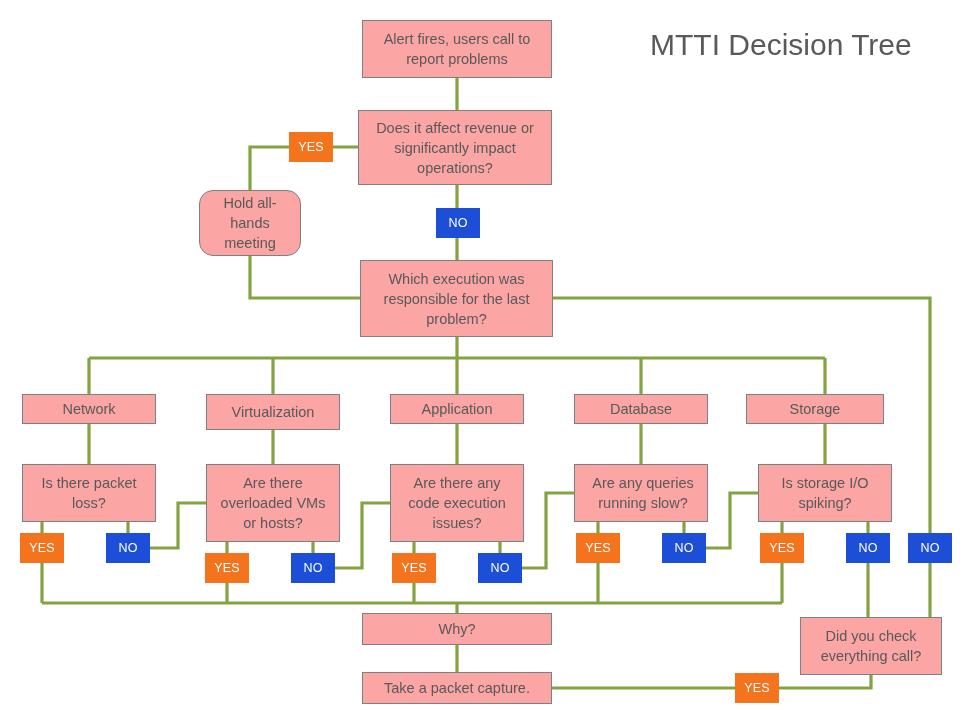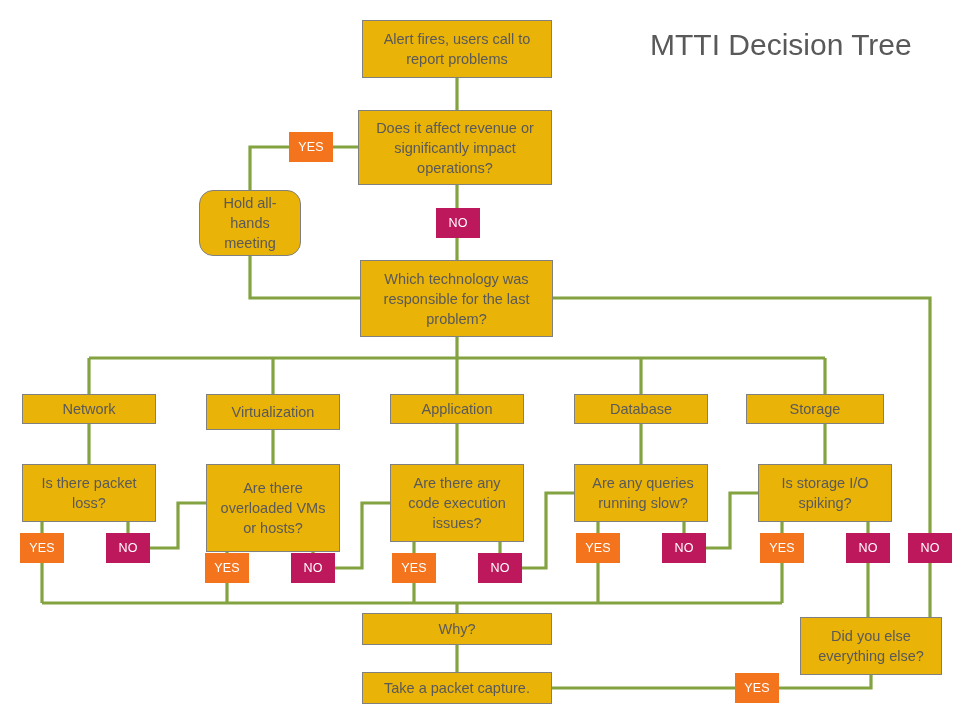--- a/index.html
+++ b/index.html
@@ -28,7 +28,7 @@
   .node {
     position: absolute;
     box-sizing: border-box;
-    background: #eab308;
+    background: #fca5a5;
     border: 1px solid #808080;
     color: #595959;
     font-size: 14.5px;

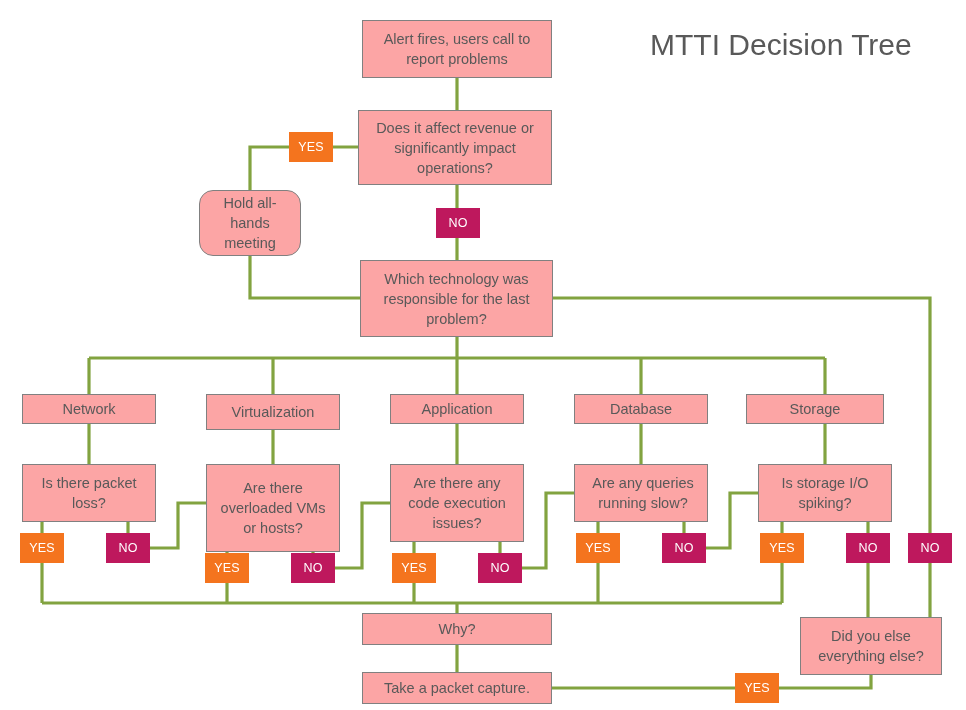--- a/index.html
+++ b/index.html
@@ -54,7 +54,7 @@
     z-index: 4;
   }
   .badge.yes { background: #F4741E; }
-  .badge.no  { background: #be185d; }
+  .badge.no  { background: #1d4ed8; }
   #title {
     position: absolute;
     color: #595959;

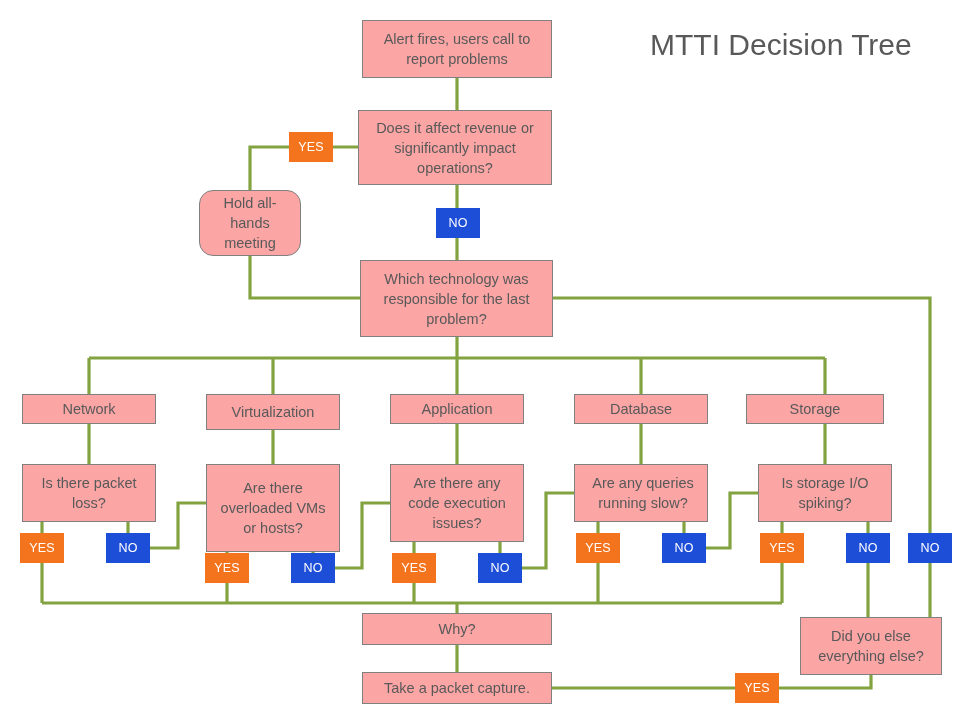--- a/index.html
+++ b/index.html
@@ -130,7 +130,7 @@
       <span>Hold all-hands meeting</span>
     </div>
     <div class="node" style="left: 360px; top: 260px; width: 193px; height: 77px;">
-      <span>Which technology was responsible for the last problem?</span>
+      <span>Which execution was responsible for the last problem?</span>
     </div>
     <div class="node" style="left: 22px; top: 394px; width: 134px; height: 30px;">
       <span>Network</span>

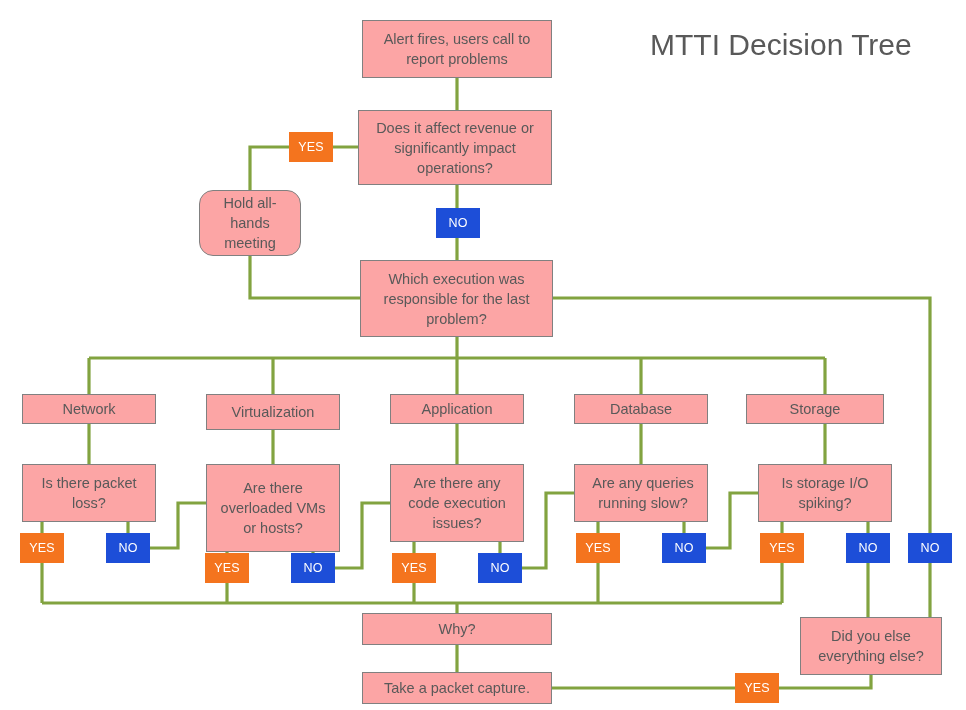--- a/index.html
+++ b/index.html
@@ -150,7 +150,7 @@
     <div class="node" style="left: 22px; top: 464px; width: 134px; height: 58px;">
       <span>Is there packet loss?</span>
     </div>
-    <div class="node" style="left: 206px; top: 464px; width: 134px; height: 88px; text-align: center;">
+    <div class="node" style="left: 206px; top: 464px; width: 134px; height: 78px; text-align: center;">
       <span>Are there overloaded VMs or hosts?</span>
     </div>
     <div class="node" style="left: 390px; top: 464px; width: 134px; height: 78px;">

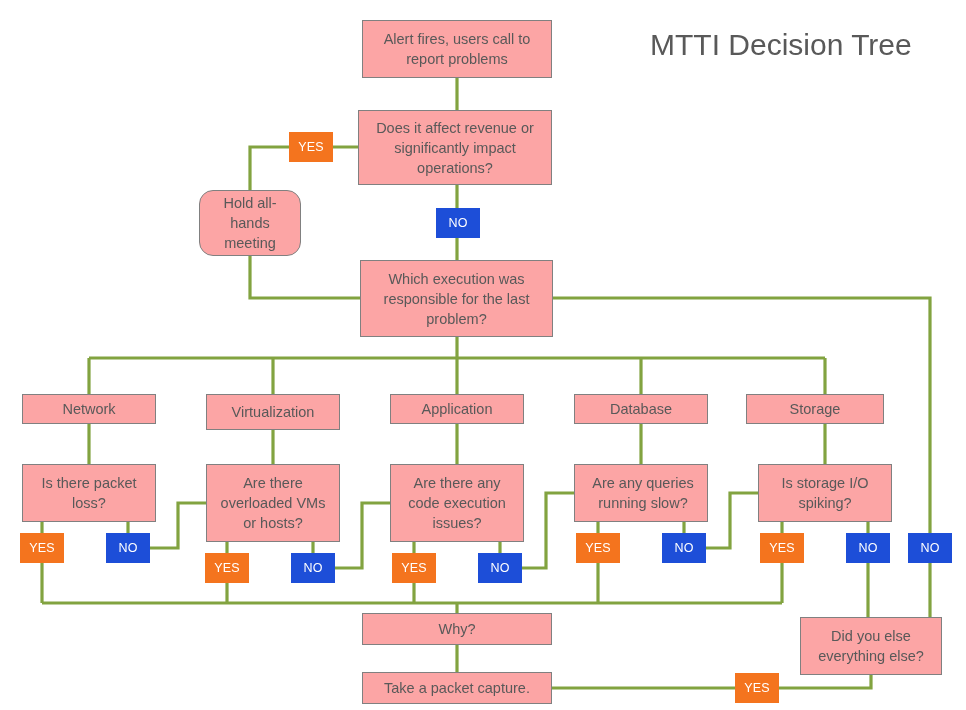--- a/index.html
+++ b/index.html
@@ -169,7 +169,7 @@
       <span>Take a packet capture.</span>
     </div>
     <div class="node" style="left: 800px; top: 617px; width: 142px; height: 58px;">
-      <span>Did you else everything else?</span>
+      <span>Did you check everything call?</span>
     </div>
     <div class="badge yes" style="left: 289px; top: 132px; width: 44px; height: 30px;">
       <span>YES</span>

